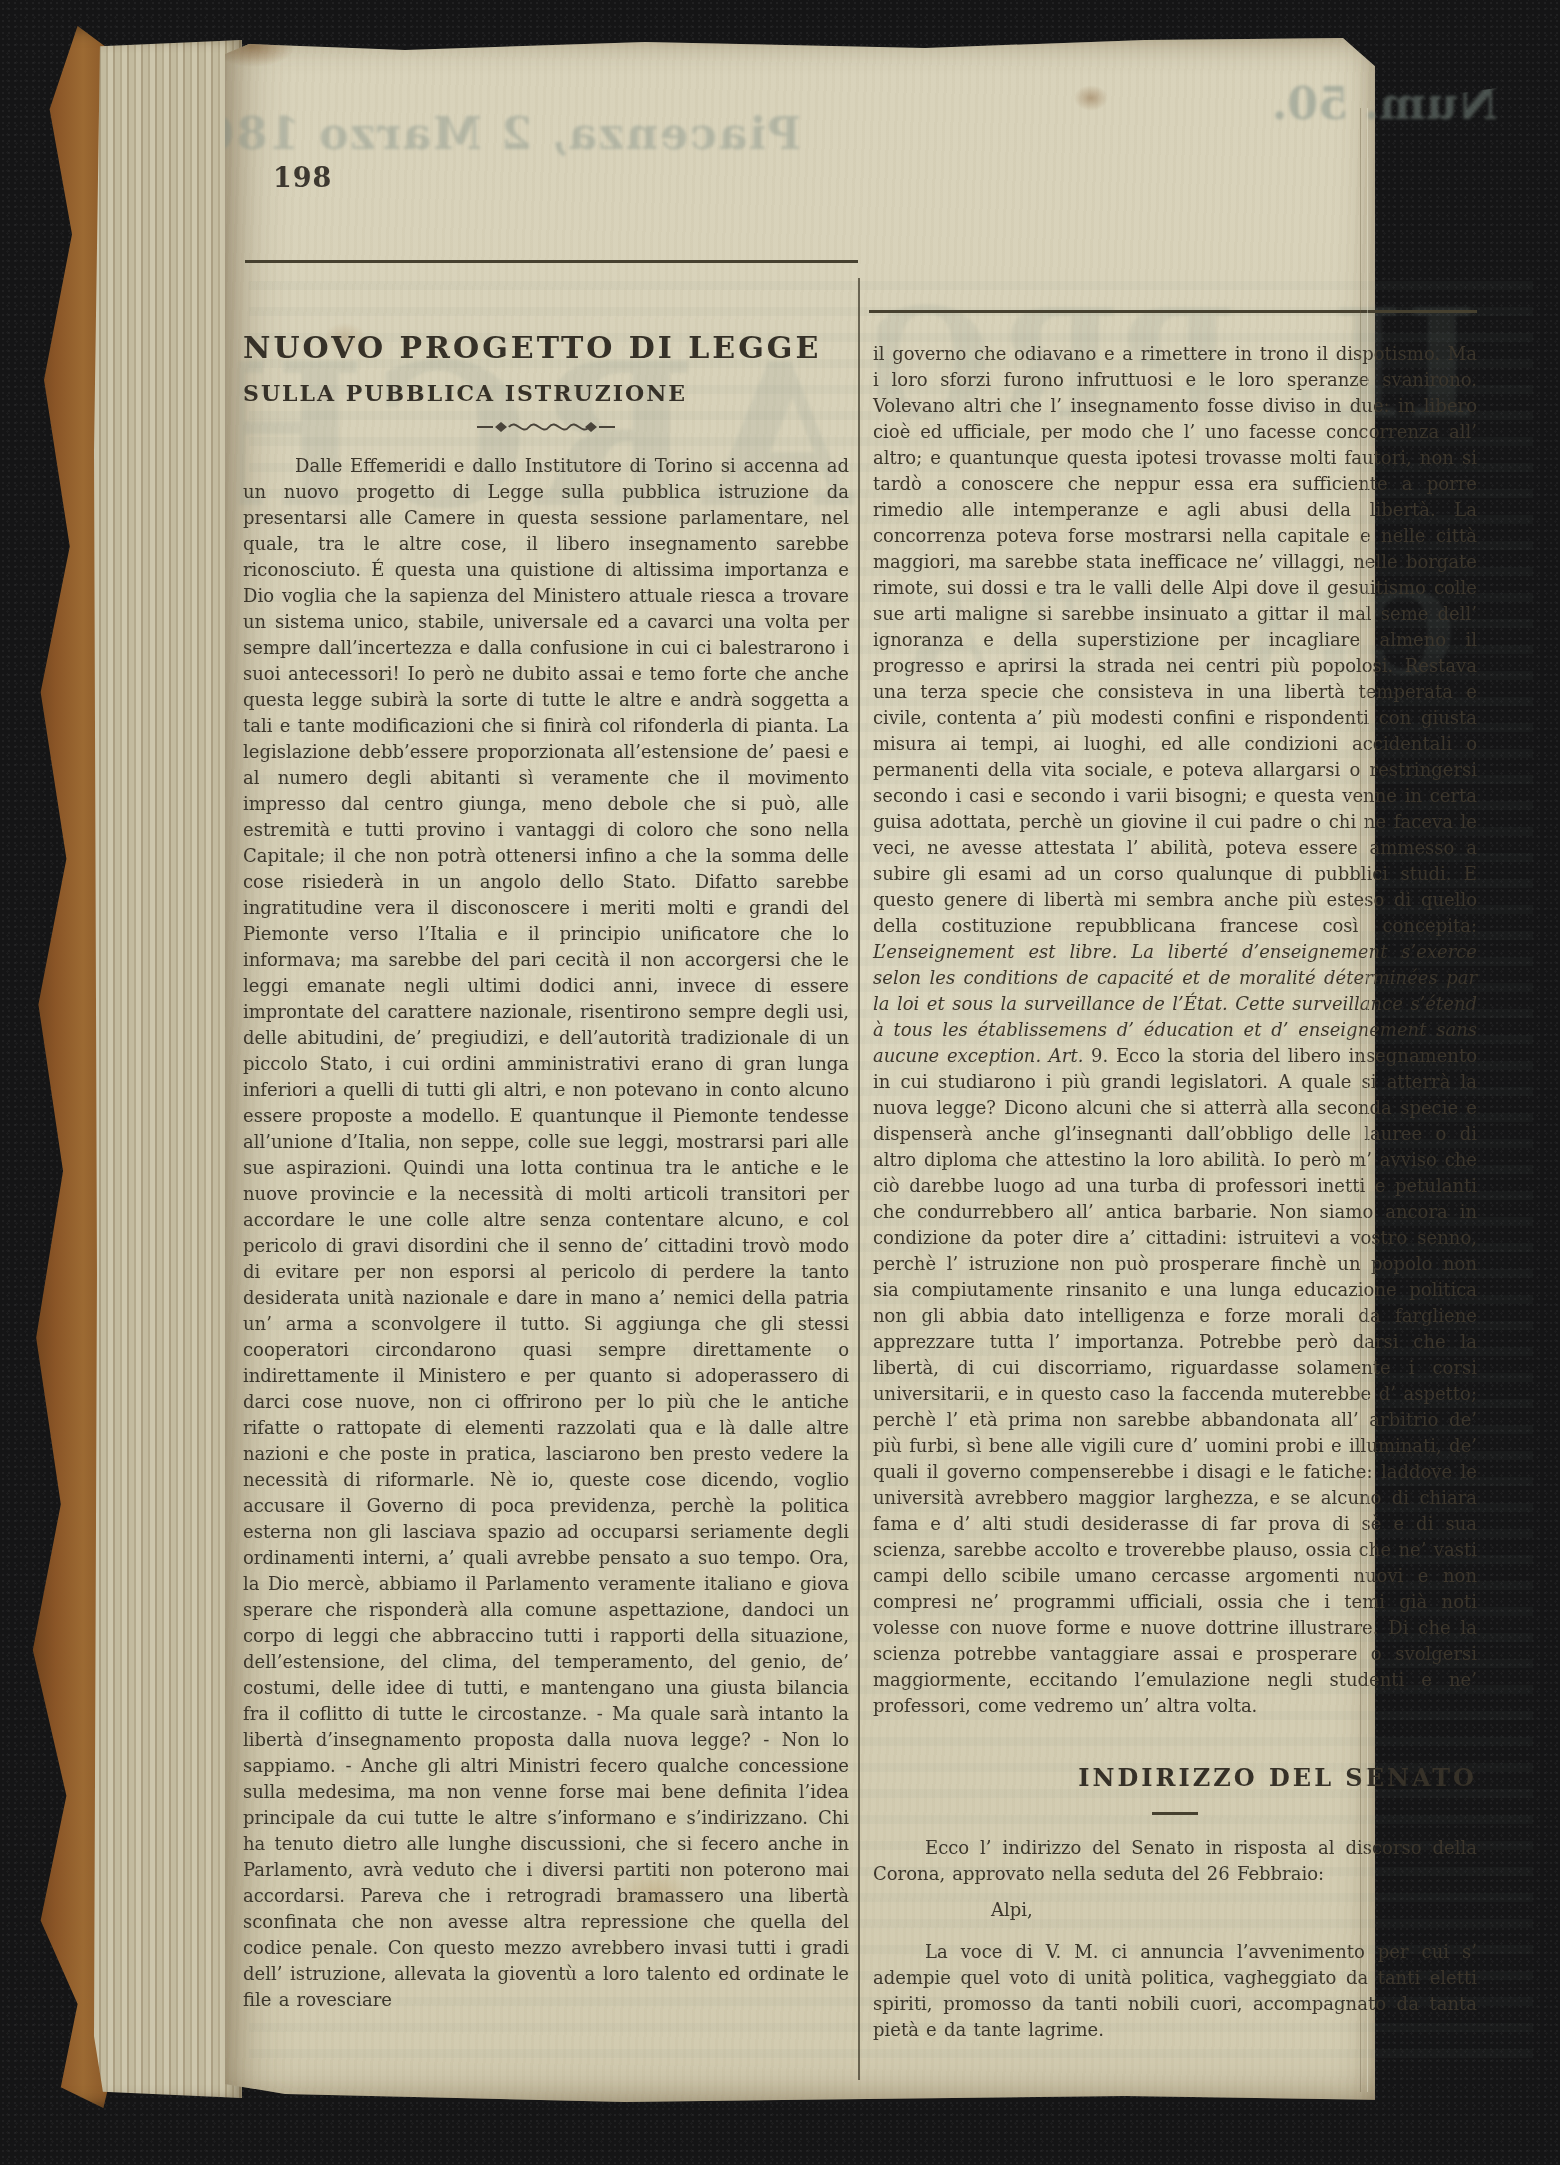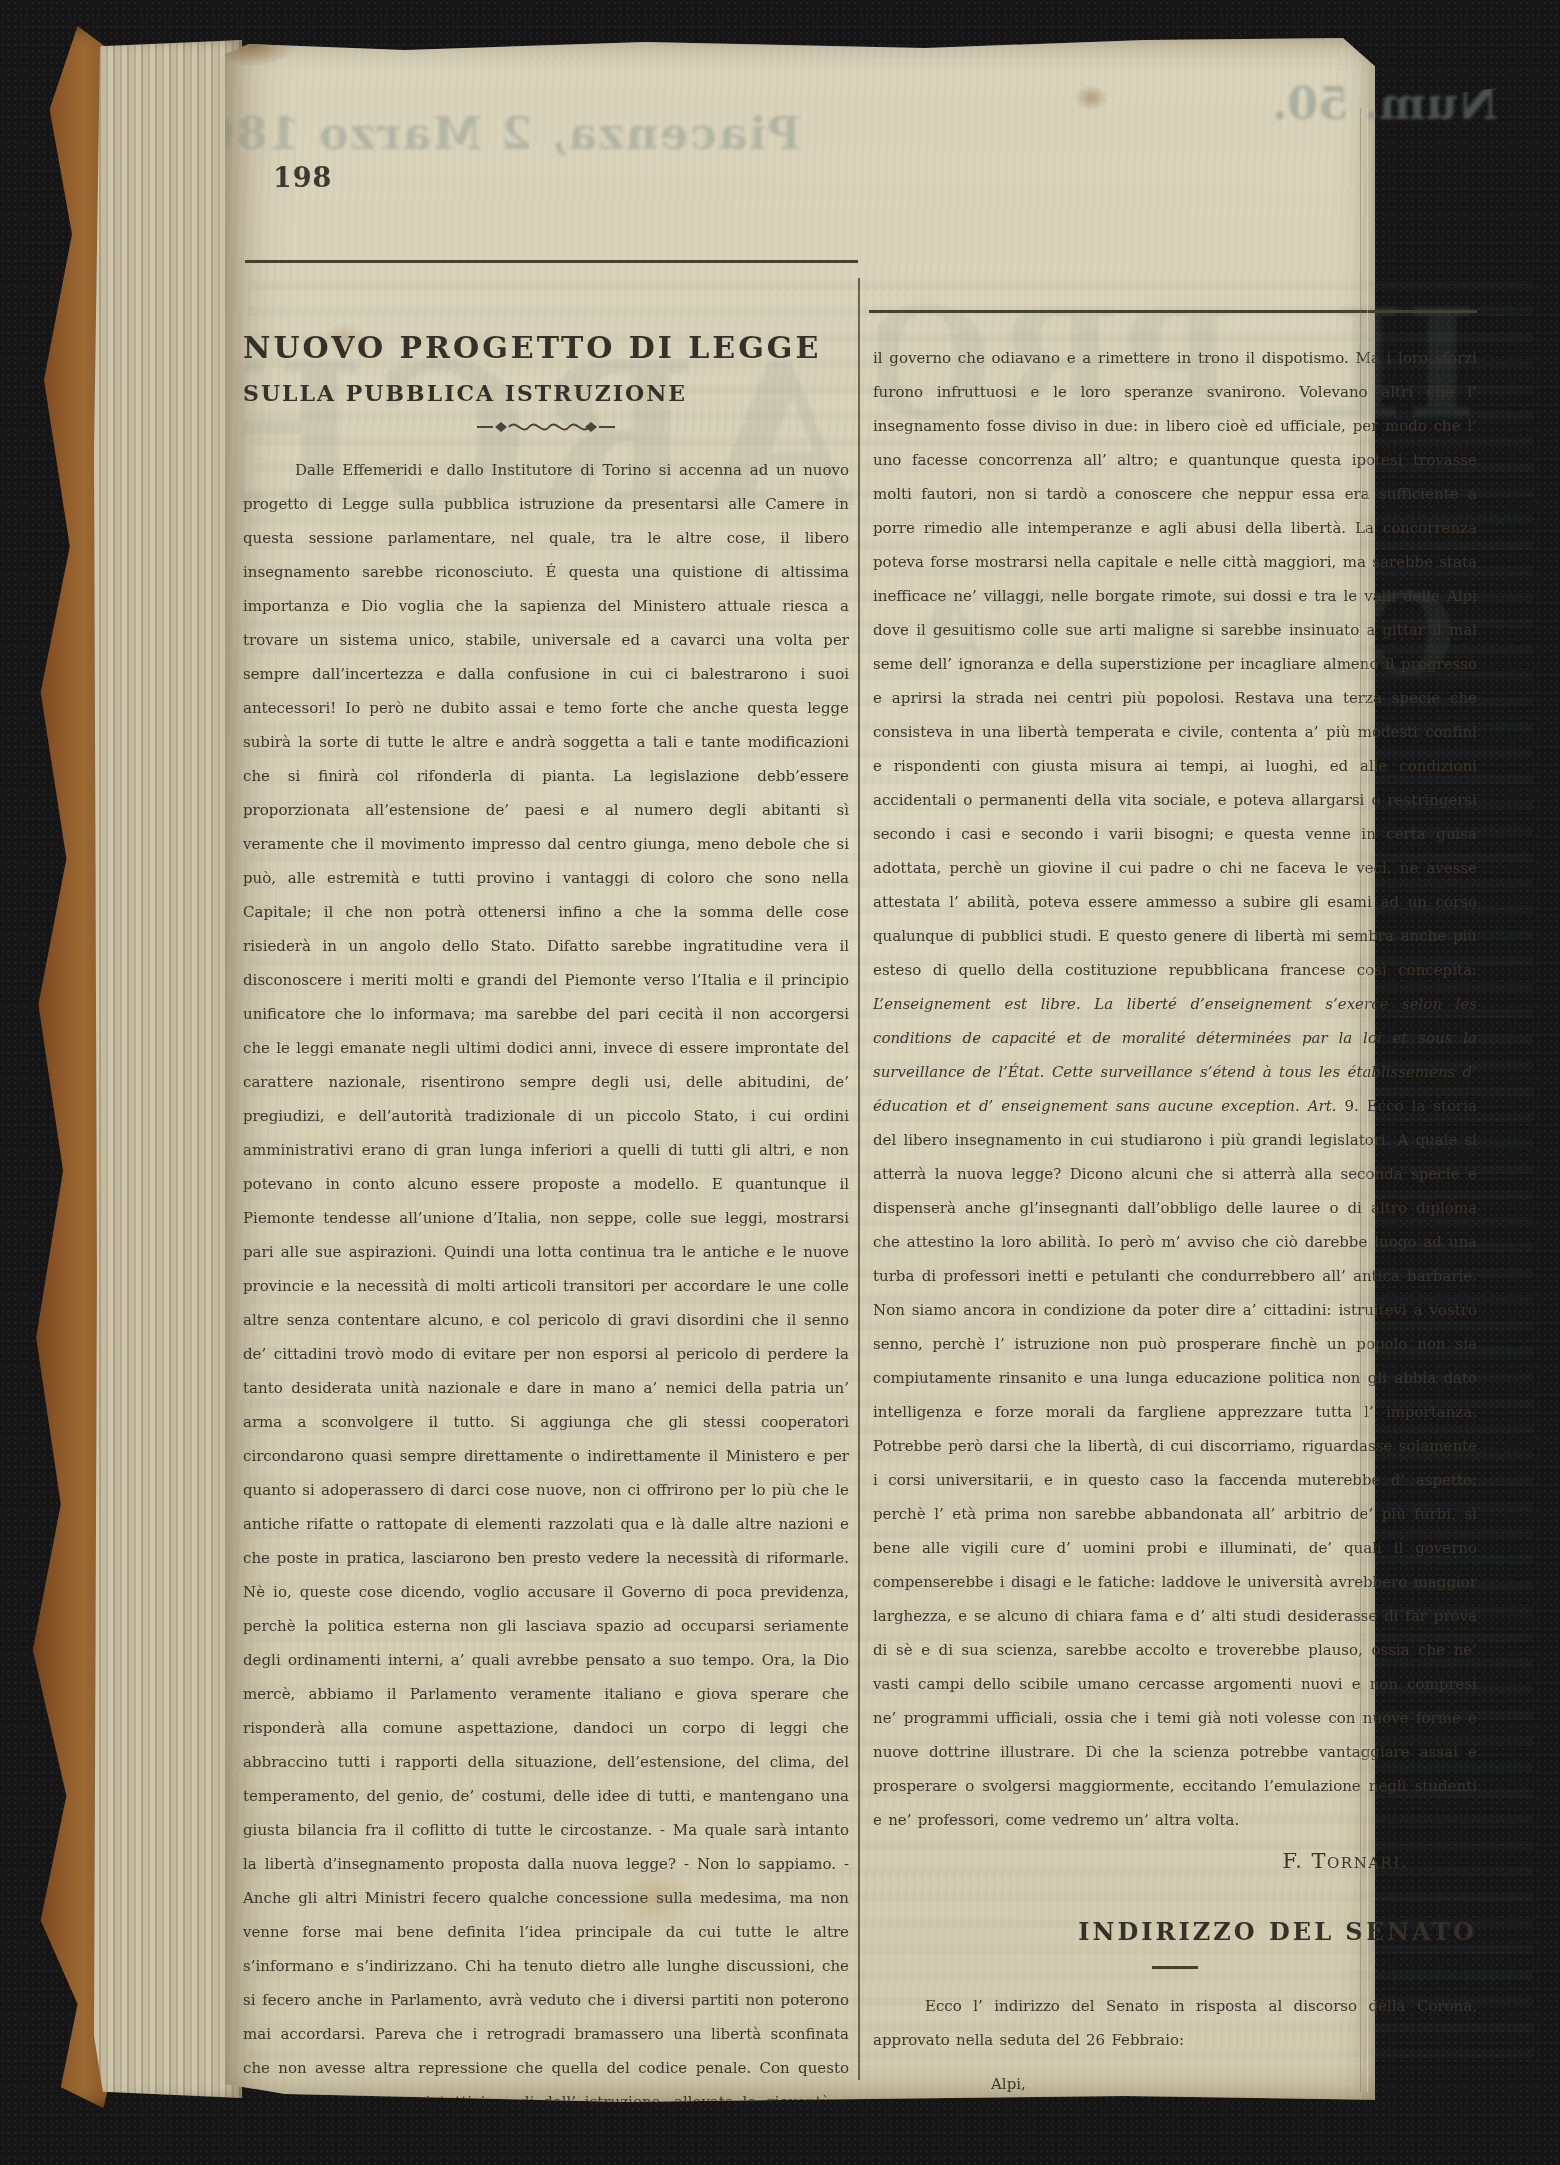--- a/index.html
+++ b/index.html
@@ -72,7 +72,7 @@
   h2{font-size:22px;letter-spacing:2px;font-weight:700;margin-top:15px;}
   .ornament{text-align:center;margin-top:13px;height:18px;}
   .body-text{
-    font-size:15px;line-height:34px;text-align:justify;word-spacing:1.5px;
+    font-size:18px;line-height:26px;text-align:justify;word-spacing:1.5px;
     margin:16px 0 0;color:#3b352b;
   }
   .col-right .body-text:first-child{margin-top:0;}

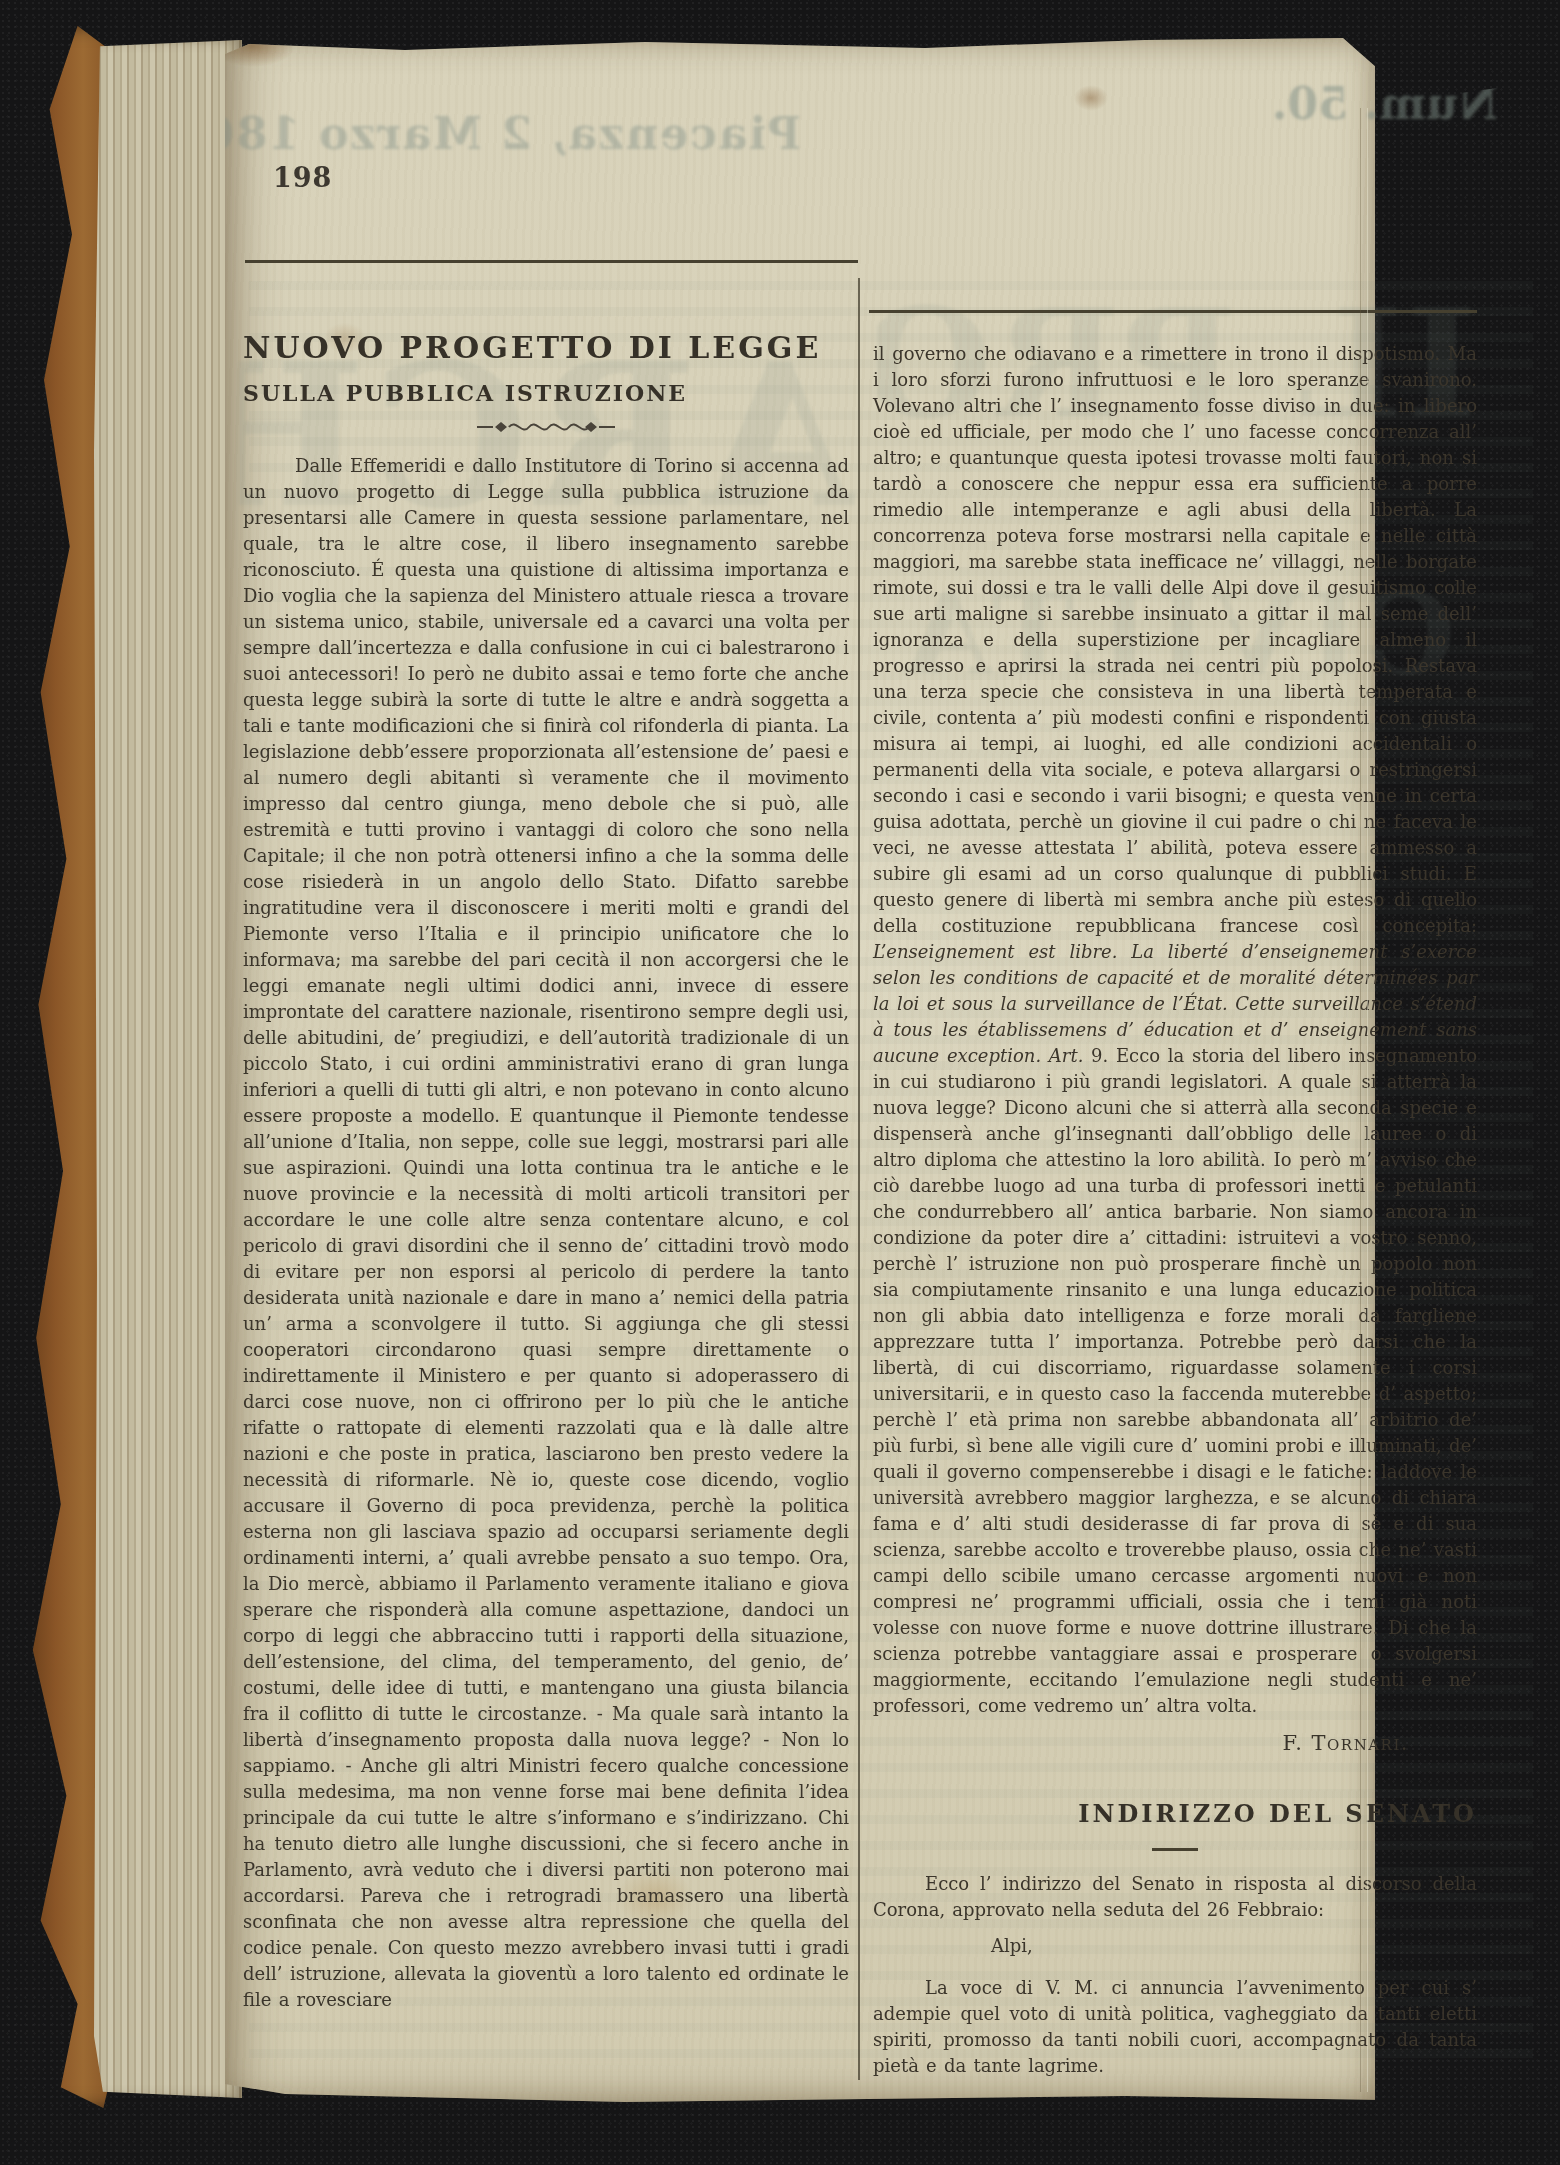--- a/index.html
+++ b/index.html
@@ -122,7 +122,6 @@
 
     <div class="col col-right">
       <p class="body-text"><span>il governo che odiavano e a rimettere in trono il dispotismo. Ma i loro sforzi furono infruttuosi e le loro speranze svanirono. Volevano altri che l’ insegnamento fosse diviso in due: in libero cioè ed ufficiale, per modo che l’ uno facesse concorrenza all’ altro; e quantunque questa ipotesi trovasse molti fautori, non si tardò a conoscere che neppur essa era sufficiente a porre rimedio alle intemperanze e agli abusi della libertà. La concorrenza poteva forse mostrarsi nella capitale e nelle città maggiori, ma sarebbe stata inefficace ne’ villaggi, nelle borgate rimote, sui dossi e tra le valli delle Alpi dove il gesuitismo colle sue arti maligne si sarebbe insinuato a gittar il mal seme dell’ ignoranza e della superstizione per incagliare almeno il progresso e aprirsi la strada nei centri più popolosi. Restava una terza specie che consisteva in una libertà temperata e civile, contenta a’ più modesti confini e rispondenti con giusta misura ai tempi, ai luoghi, ed alle condizioni accidentali o permanenti della vita sociale, e poteva allargarsi o restringersi secondo i casi e secondo i varii bisogni; e questa venne in certa guisa adottata, perchè un giovine il cui padre o chi ne faceva le veci, ne avesse attestata l’ abilità, poteva essere ammesso a subire gli esami ad un corso qualunque di pubblici studi. E questo genere di libertà mi sembra anche più esteso di quello della costituzione repubblicana francese così concepita: </span><span class="it">L’enseignement est libre. La liberté d’enseignement s’exerce selon les conditions de capacité et de moralité déterminées par la loi et sous la surveillance de l’État. Cette surveillance s’étend à tous les établissemens d’ éducation et d’ enseignement sans aucune exception. </span><span class="it">Art.</span><span> 9. Ecco la storia del libero insegnamento in cui studiarono i più grandi legislatori. A quale si atterrà la nuova legge? Dicono alcuni che si atterrà alla seconda specie e dispenserà anche gl’insegnanti dall’obbligo delle lauree o di altro diploma che attestino la loro abilità. Io però m’ avviso che ciò darebbe luogo ad una turba di professori inetti e petulanti che condurrebbero all’ antica barbarie. Non siamo ancora in condizione da poter dire a’ cittadini: istruitevi a vostro senno, perchè l’ istruzione non può prosperare finchè un popolo non sia compiutamente rinsanito e una lunga educazione politica non gli abbia dato intelligenza e forze morali da fargliene apprezzare tutta l’ importanza. Potrebbe però darsi che la libertà, di cui discorriamo, riguardasse solamente i corsi universitarii, e in questo caso la faccenda muterebbe d’ aspetto; perchè l’ età prima non sarebbe abbandonata all’ arbitrio de’ più furbi, sì bene alle vigili cure d’ uomini probi e illuminati, de’ quali il governo compenserebbe i disagi e le fatiche: laddove le università avrebbero maggior larghezza, e se alcuno di chiara fama e d’ alti studi desiderasse di far prova di sè e di sua scienza, sarebbe accolto e troverebbe plauso, ossia che ne’ vasti campi dello scibile umano cercasse argomenti nuovi e non compresi ne’ programmi ufficiali, ossia che i temi già noti volesse con nuove forme e nuove dottrine illustrare. Di che la scienza potrebbe vantaggiare assai e prosperare o svolgersi maggiormente, eccitando l’emulazione negli studenti e ne’ professori, come vedremo un’ altra volta.</span></p>
-      <div class="signature">F. Tornari.</div>
       <h3 class="senato-title">INDIRIZZO DEL SENATO</h3>
       <div class="senato-rule"></div>
       <p class="body-text indent m-top">Ecco l’ indirizzo del Senato in risposta al discorso della Corona, approvato nella seduta del 26 Febbraio:</p>

